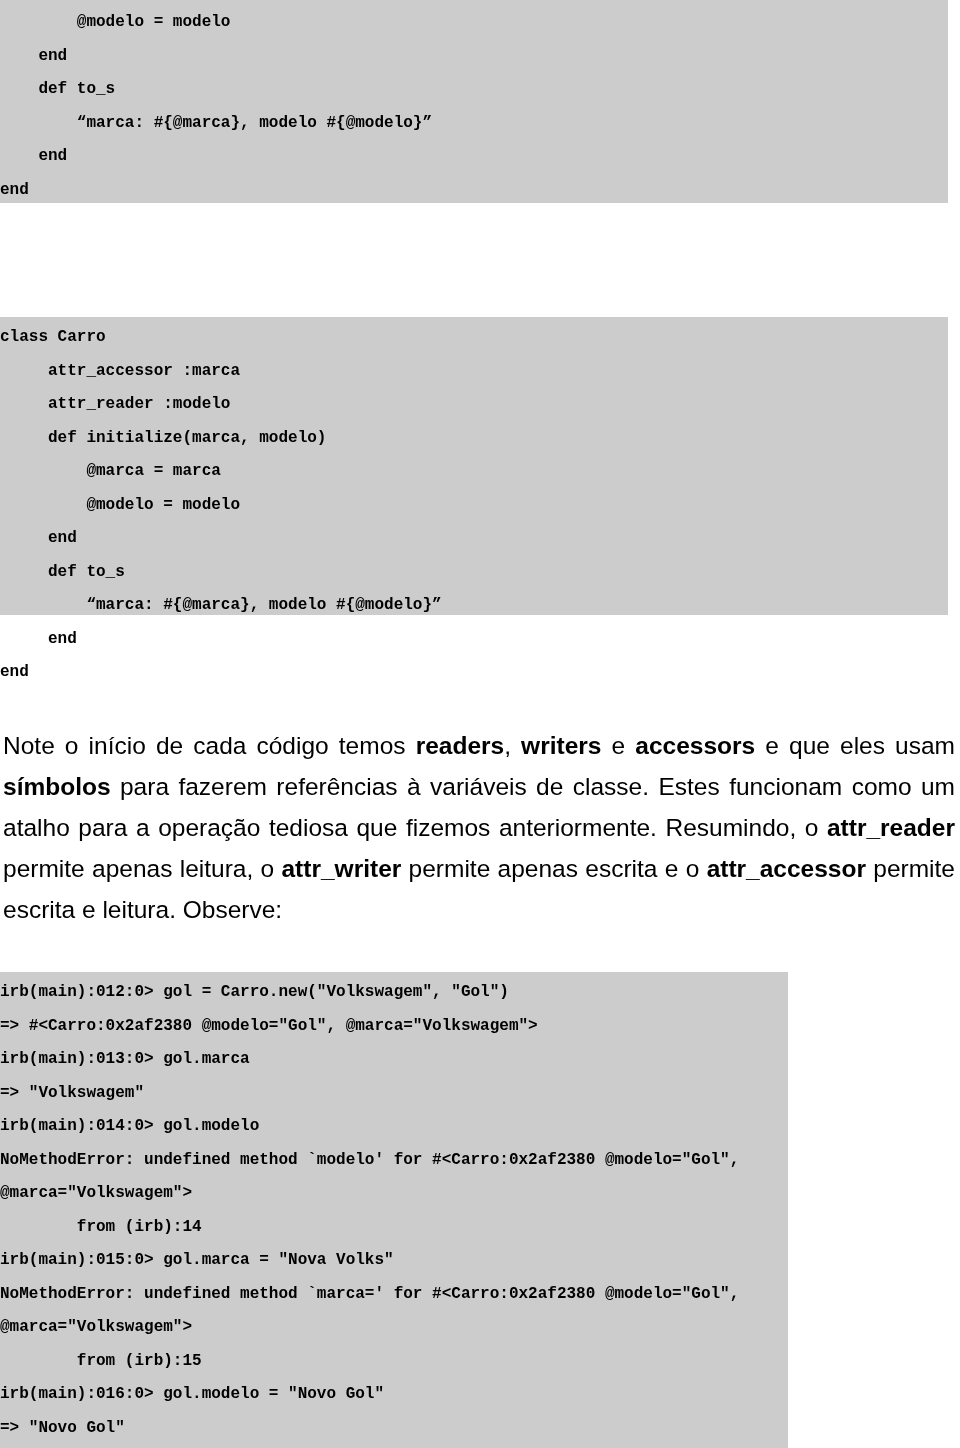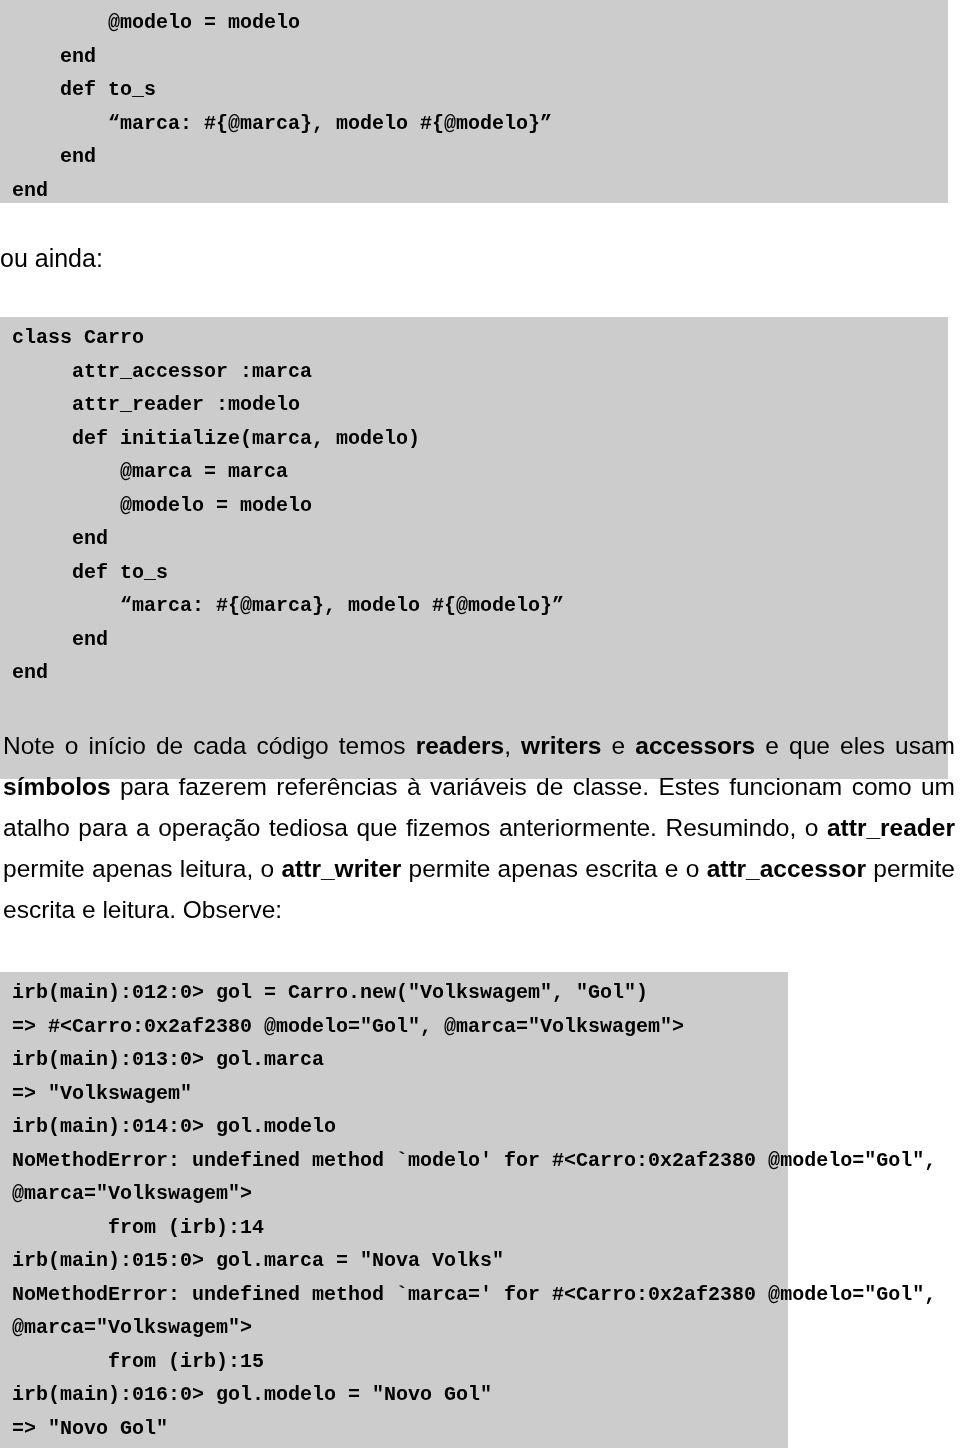--- a/index.html
+++ b/index.html
@@ -31,13 +31,12 @@
     background: #cccccc;
     font-family: "Liberation Mono", "DejaVu Sans Mono", monospace;
     font-weight: 700;
-    font-size: 20px;
+    font-size: 16px;
     line-height: 33.5px;
     color: #000000;
     white-space: pre;
     letter-spacing: 0px;
     box-sizing: border-box;
-    padding-left: 12px;
   }
 
   .code-line {

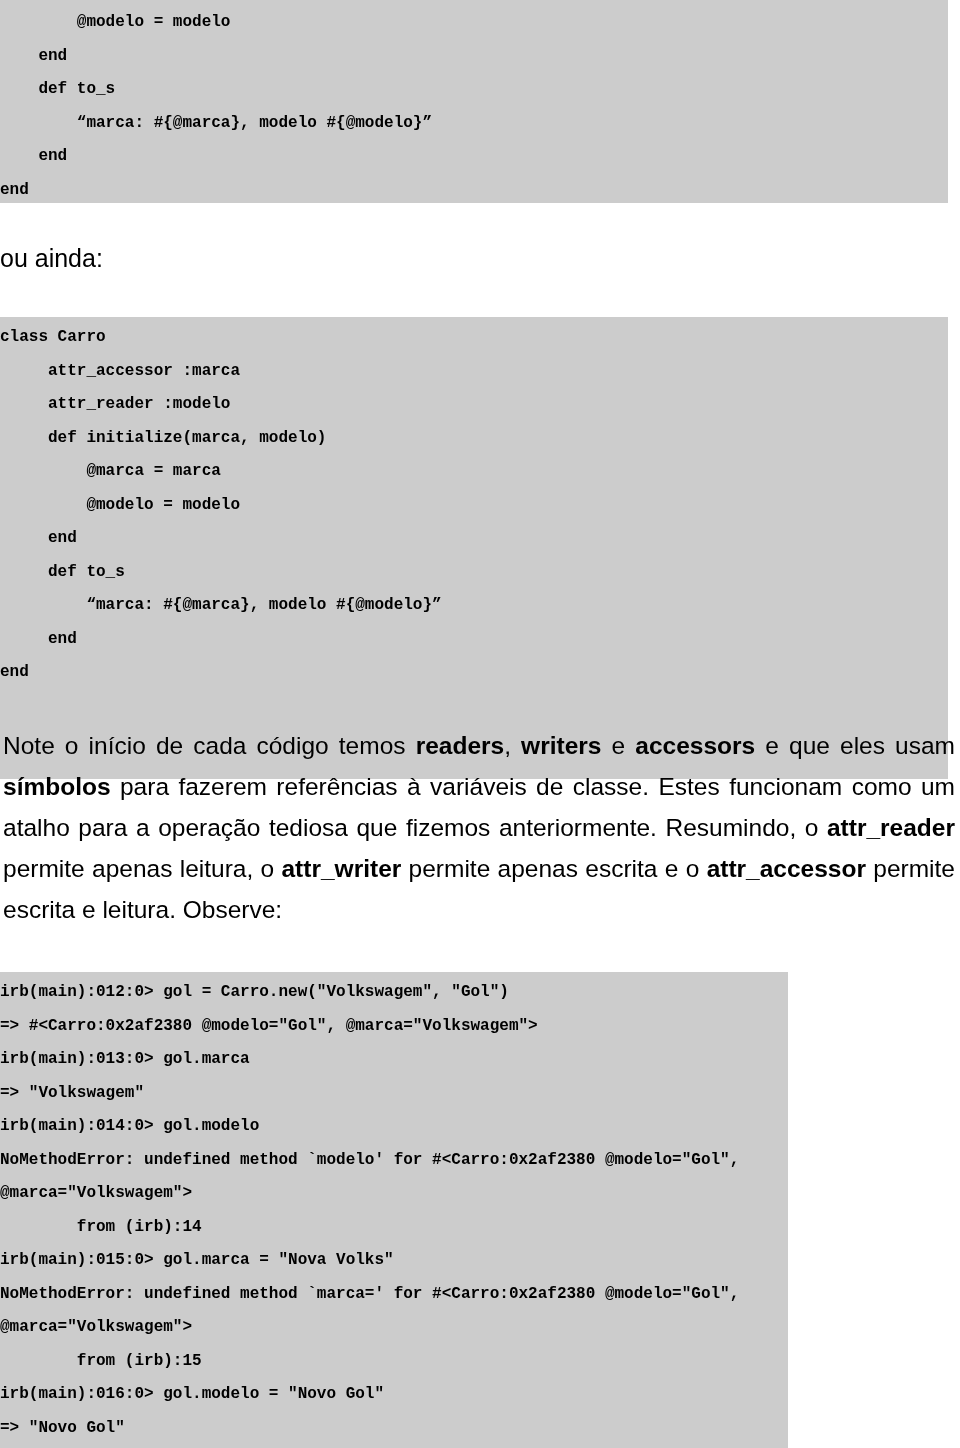--- a/index.html
+++ b/index.html
@@ -113,7 +113,6 @@
 
   <div class="code-block" id="code-block-1"><span class="code-line">        @modelo = modelo</span><span class="code-line">    end</span><span class="code-line">    def to_s</span><span class="code-line">        “marca: #{@marca}, modelo #{@modelo}”</span><span class="code-line">    end</span><span class="code-line">end</span></div>
 
-  <div class="prose-line" id="ou-ainda">ou ainda:</div>
 
   <div class="code-block" id="code-block-2"><span class="code-line">class Carro</span><span class="code-line">     attr_accessor :marca</span><span class="code-line">     attr_reader :modelo</span><span class="code-line">     def initialize(marca, modelo)</span><span class="code-line">         @marca = marca</span><span class="code-line">         @modelo = modelo</span><span class="code-line">     end</span><span class="code-line">     def to_s</span><span class="code-line">         “marca: #{@marca}, modelo #{@modelo}”</span><span class="code-line">     end</span><span class="code-line">end</span></div>
 

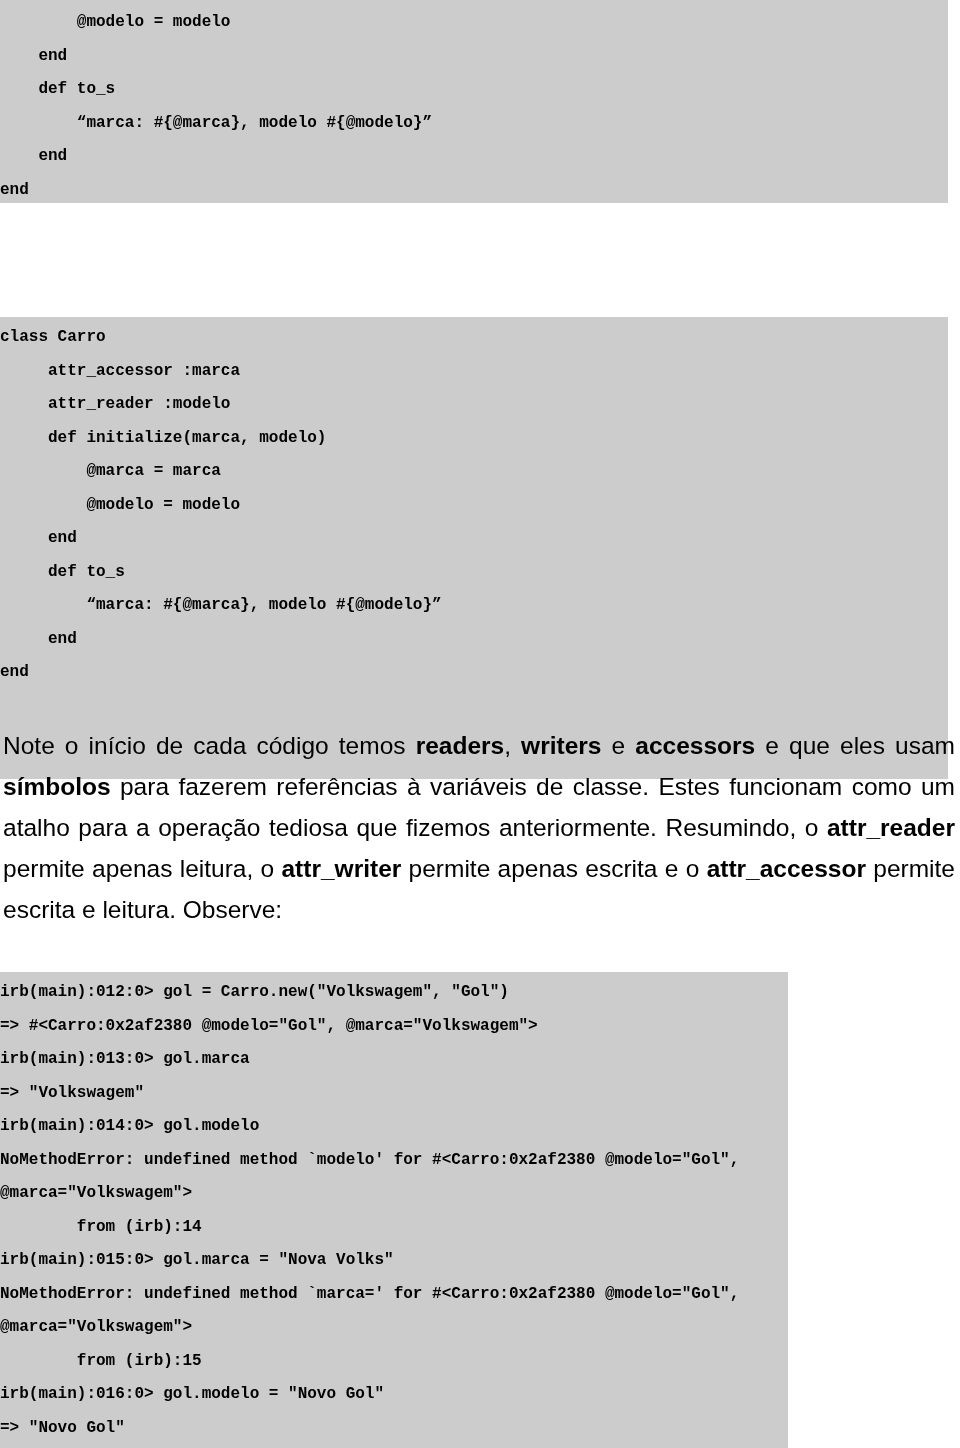--- a/index.html
+++ b/index.html
@@ -58,7 +58,7 @@
   #code-block-2 {
     top: 317px;
     width: 948px;
-    height: 462px;
+    height: 298px;
     padding-top: 4px;
   }
 

